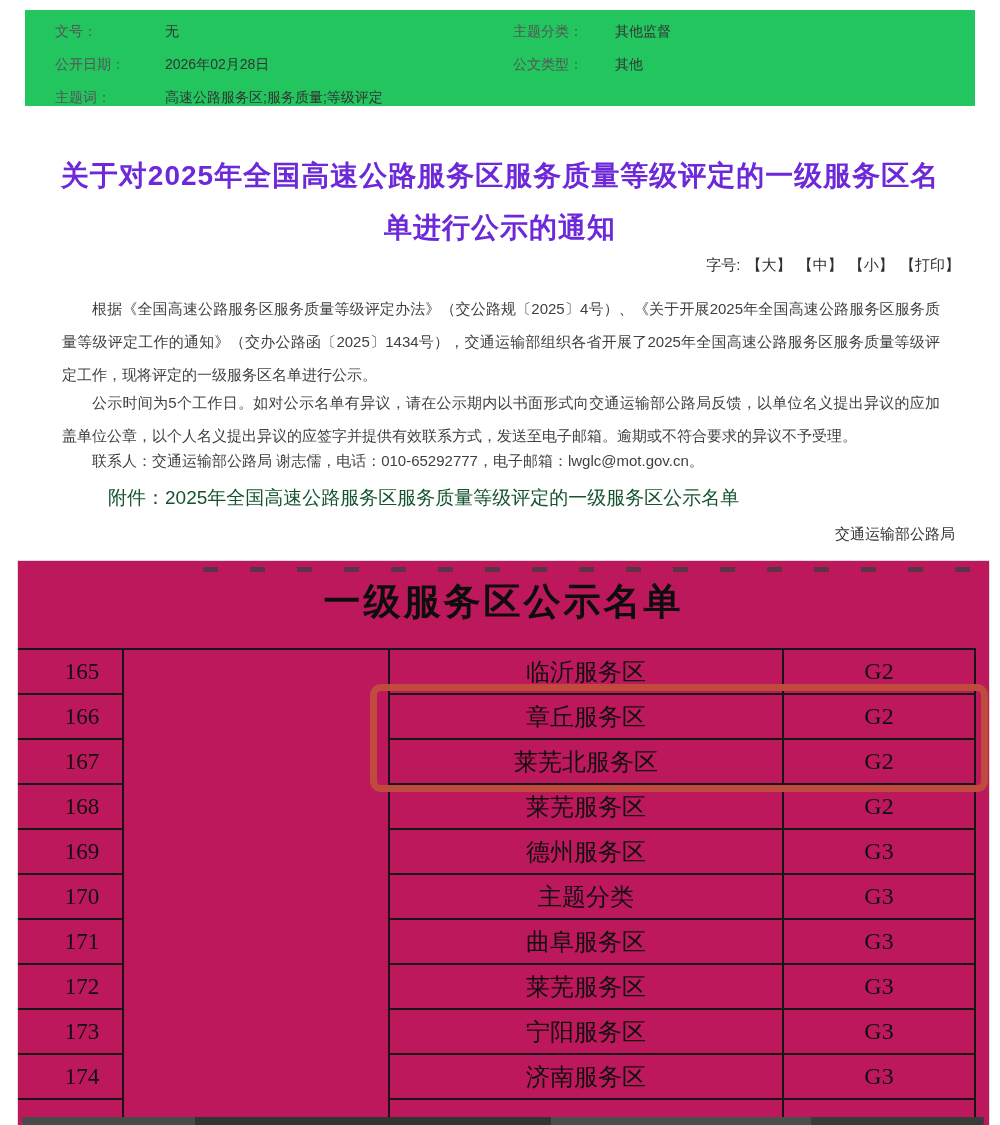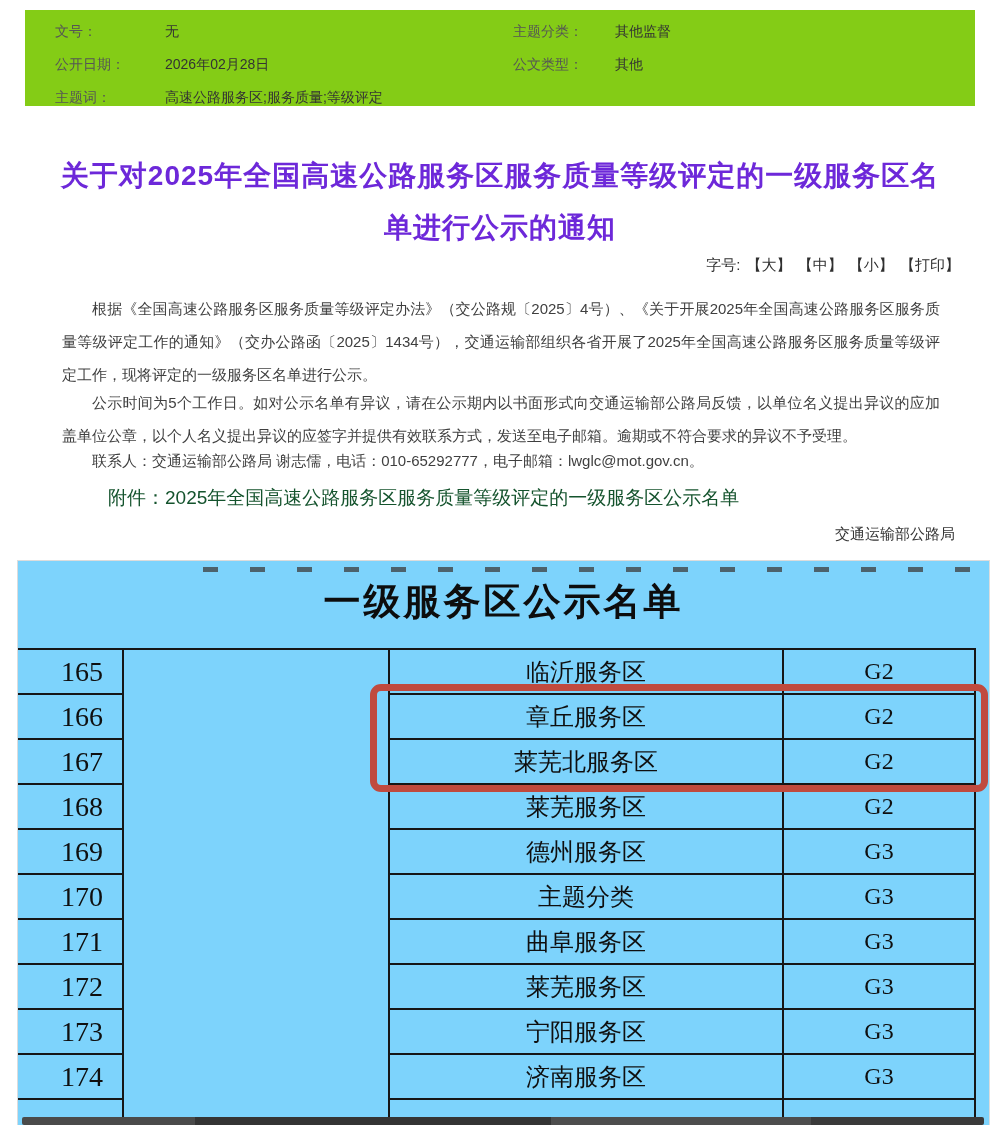--- a/index.html
+++ b/index.html
@@ -58,7 +58,7 @@
 </head>
 <body>
 
-<div class="meta-panel" style="background: #84cc16;">
+<div class="meta-panel" style="background: #22c55e;">
   <span class="meta-field meta-label" style="left:30px;top:13px">文号：</span>
   <span class="meta-field meta-value" style="left:140px;top:13px">无</span>
   <span class="meta-field meta-label" style="left:488px;top:13px">主题分类：</span>

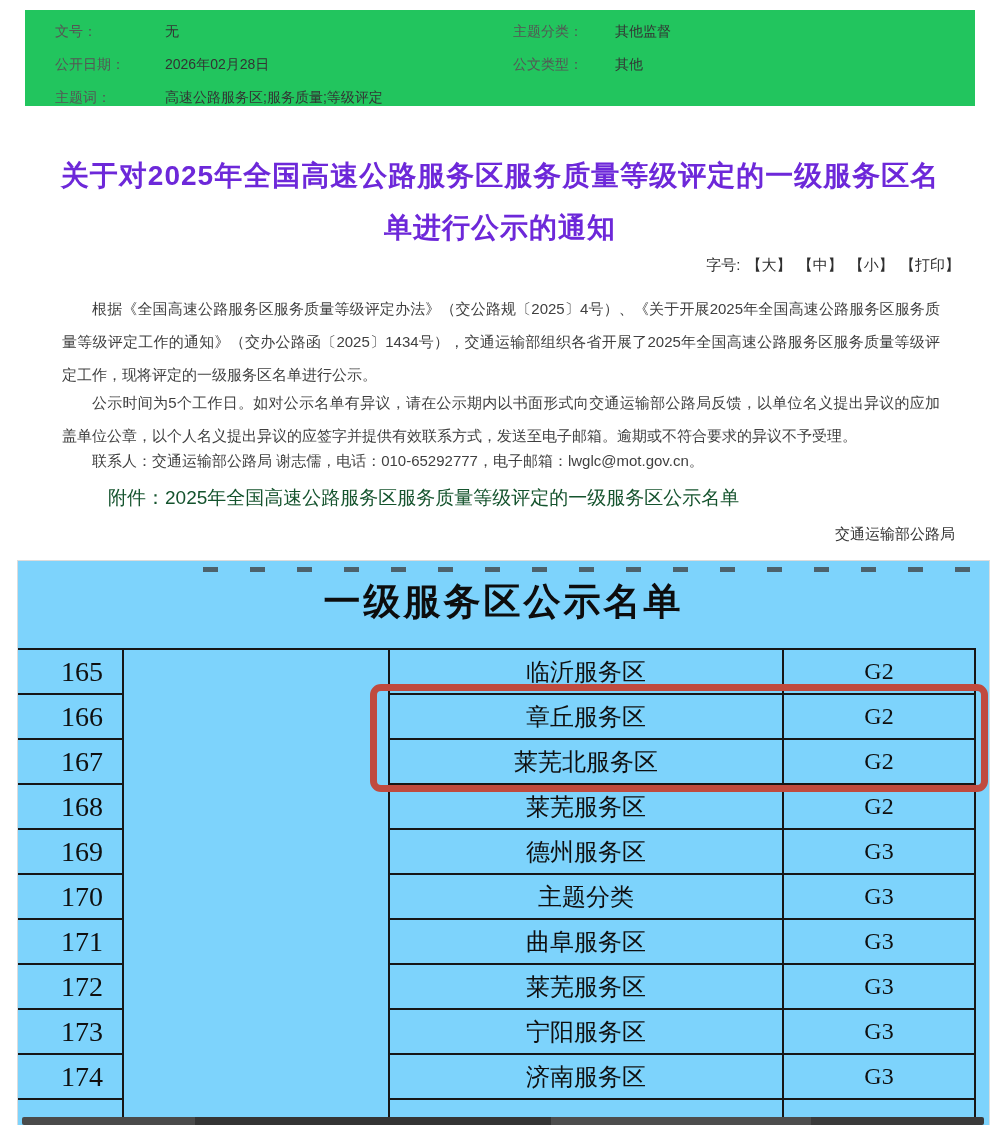--- a/index.html
+++ b/index.html
@@ -32,7 +32,7 @@
 
   
   .scan-block { position:absolute; left:17px; top:560px; width:973px; height:565px;
-    background:#7dd3fc; border:1px solid #dcdcdc; border-bottom:none; overflow:hidden; }
+    background:#be185d; border:1px solid #dcdcdc; border-bottom:none; overflow:hidden; }
   .scan-fragments { position:absolute; top:6px; left:185px; width:775px; height:5px;
     background:repeating-linear-gradient(90deg,#3c3c3c 0 15px, transparent 15px 47px);
     opacity:.75; }

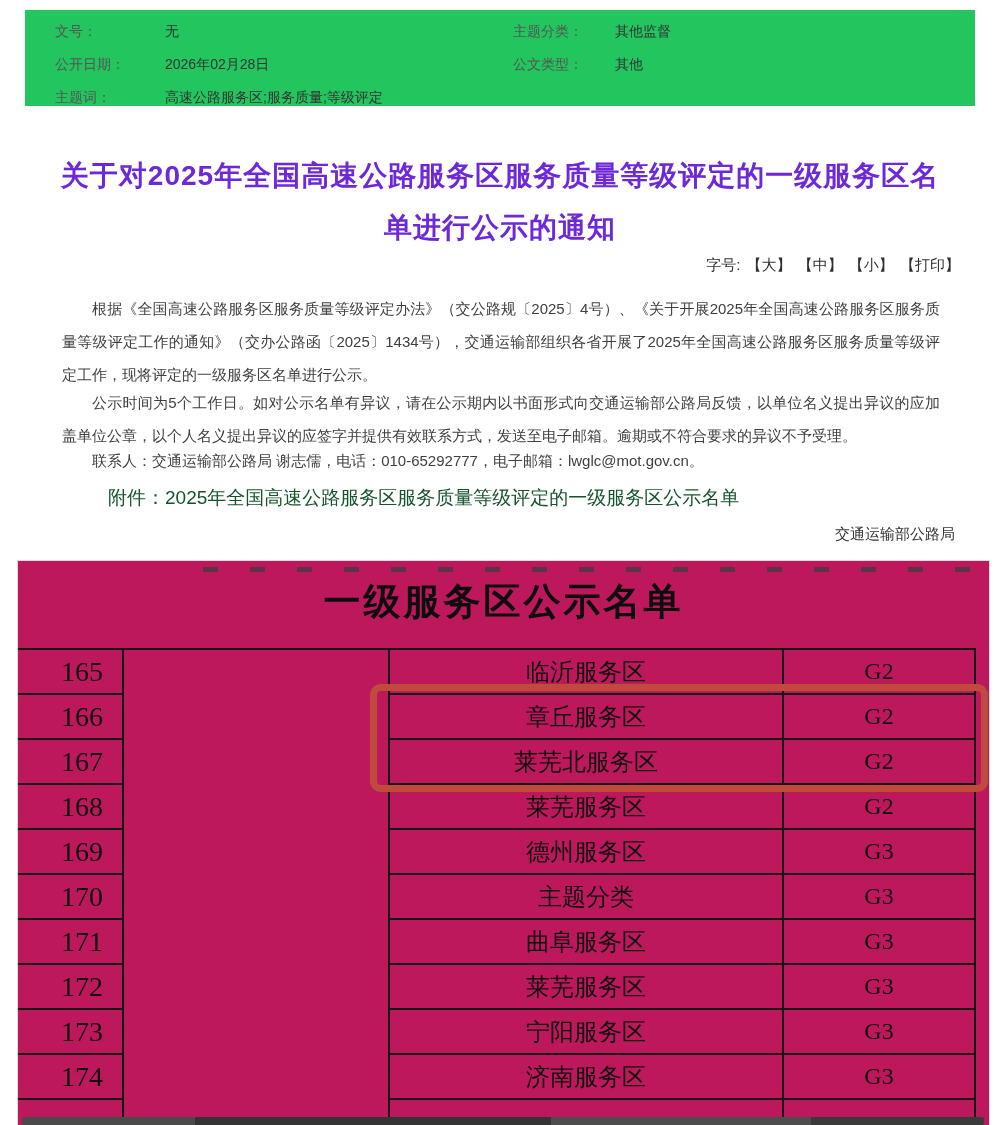--- a/index.html
+++ b/index.html
@@ -44,7 +44,7 @@
   .scan-table td { border:2px solid #161616; height:45px; text-align:center;
     font-family:"Liberation Serif",serif; font-size:24px; color:#0f0f0f;
     overflow:hidden; white-space:nowrap; }
-  .scan-table td.cell-no { font-size:28px;padding-left:24px; }
+  .scan-table td.cell-no { font-size:23px;padding-left:24px; }
   .scan-table tr.partial-row td { height:29px; }
   .col-no { width:106px; } .col-prov { width:266px; }
   .col-name { width:394px; } .col-grade { width:192px; }

